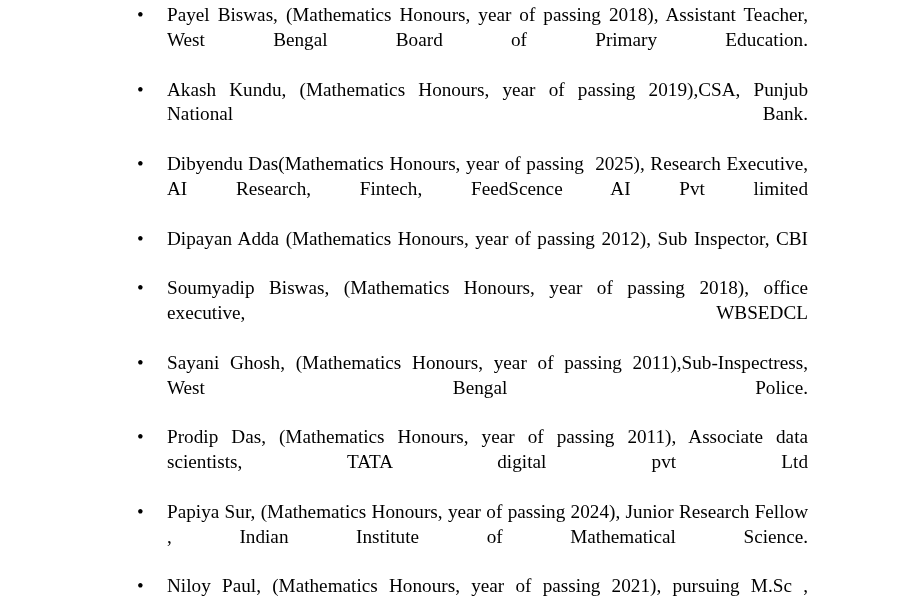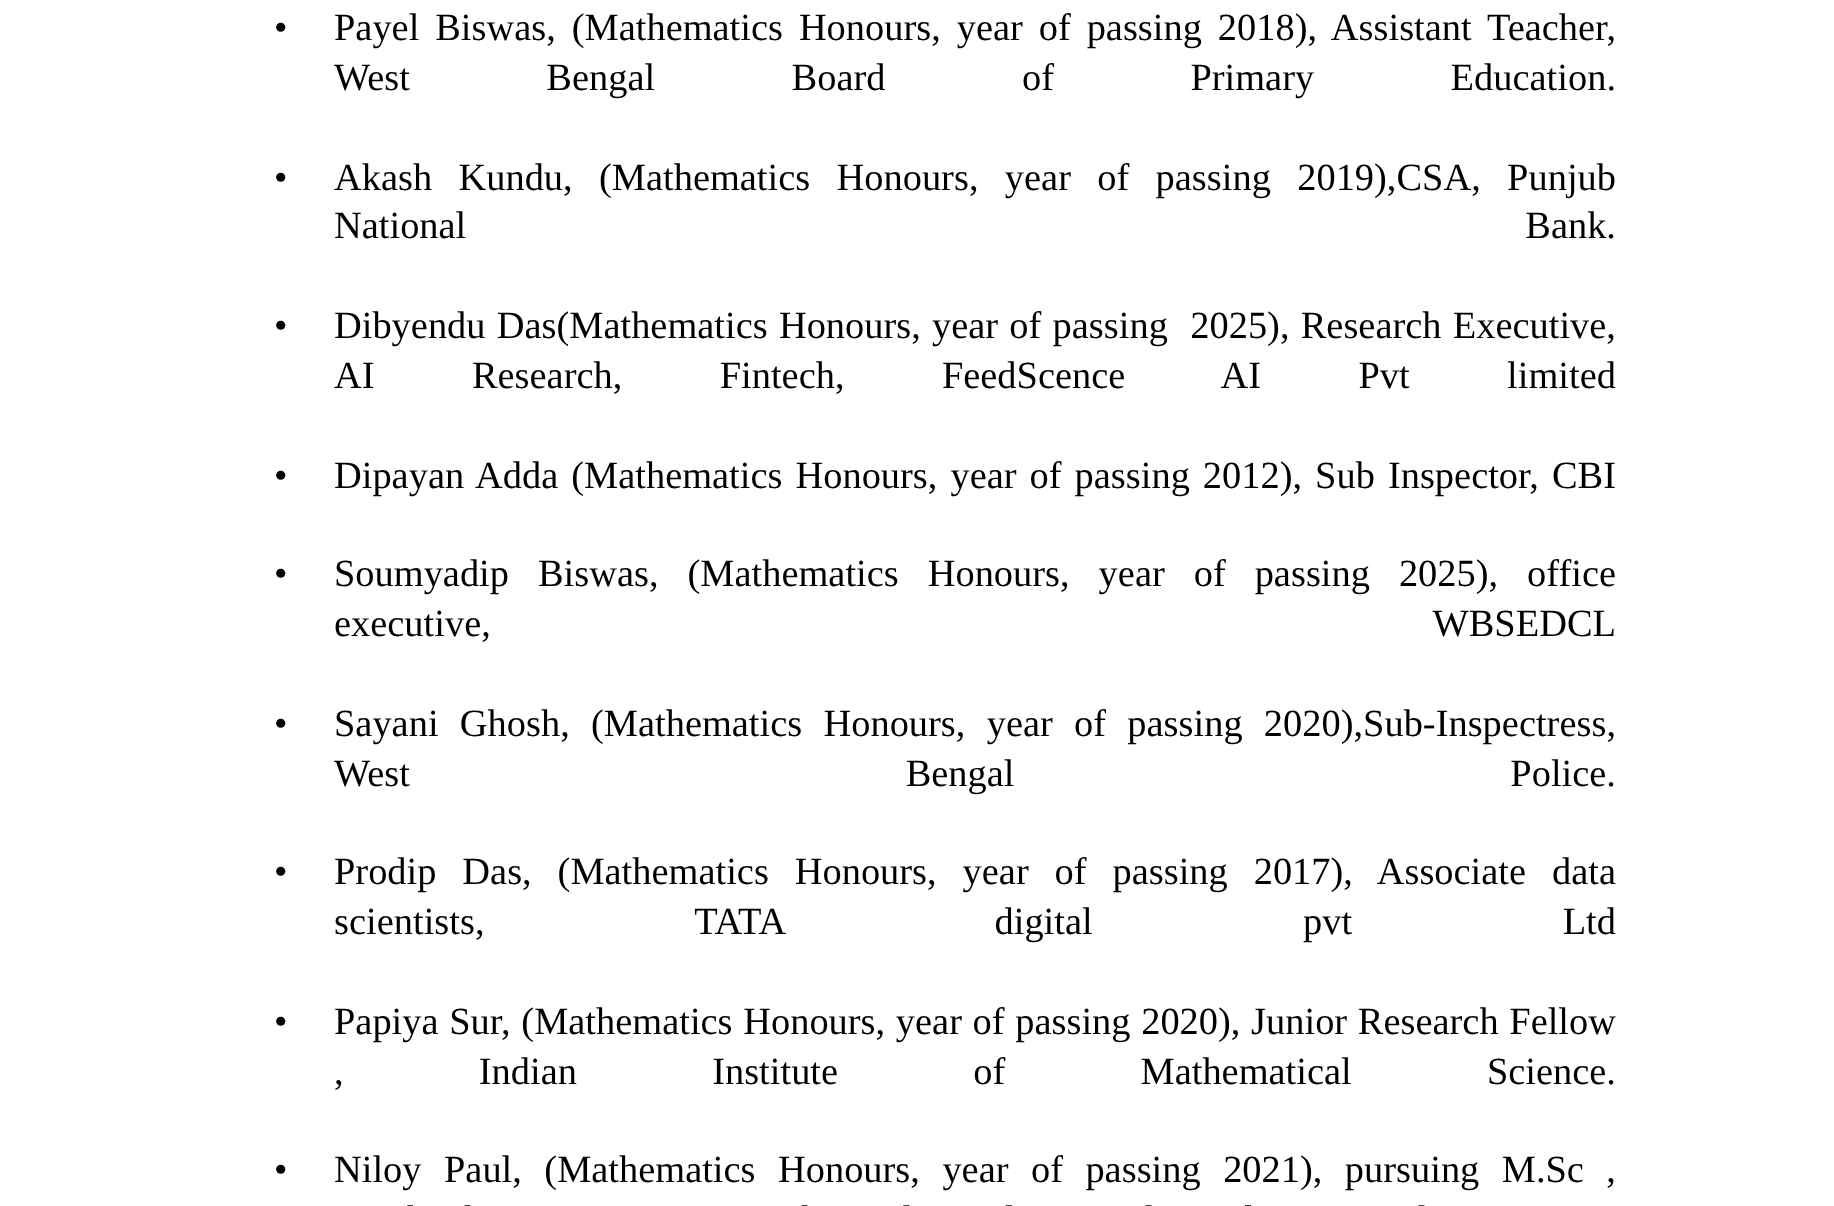--- a/index.html
+++ b/index.html
@@ -84,7 +84,7 @@
       </li>
       <li class="alumni-item">
         <span class="bullet-marker">•</span>
-        <span class="entry-text">Soumyadip Biswas, (Mathematics Honours, year of passing 2025), office executive, WBSEDCL</span>
+        <span class="entry-text">Soumyadip Biswas, (Mathematics Honours, year of passing 2018), office executive, WBSEDCL</span>
       </li>
       <li class="alumni-item">
         <span class="bullet-marker">•</span>

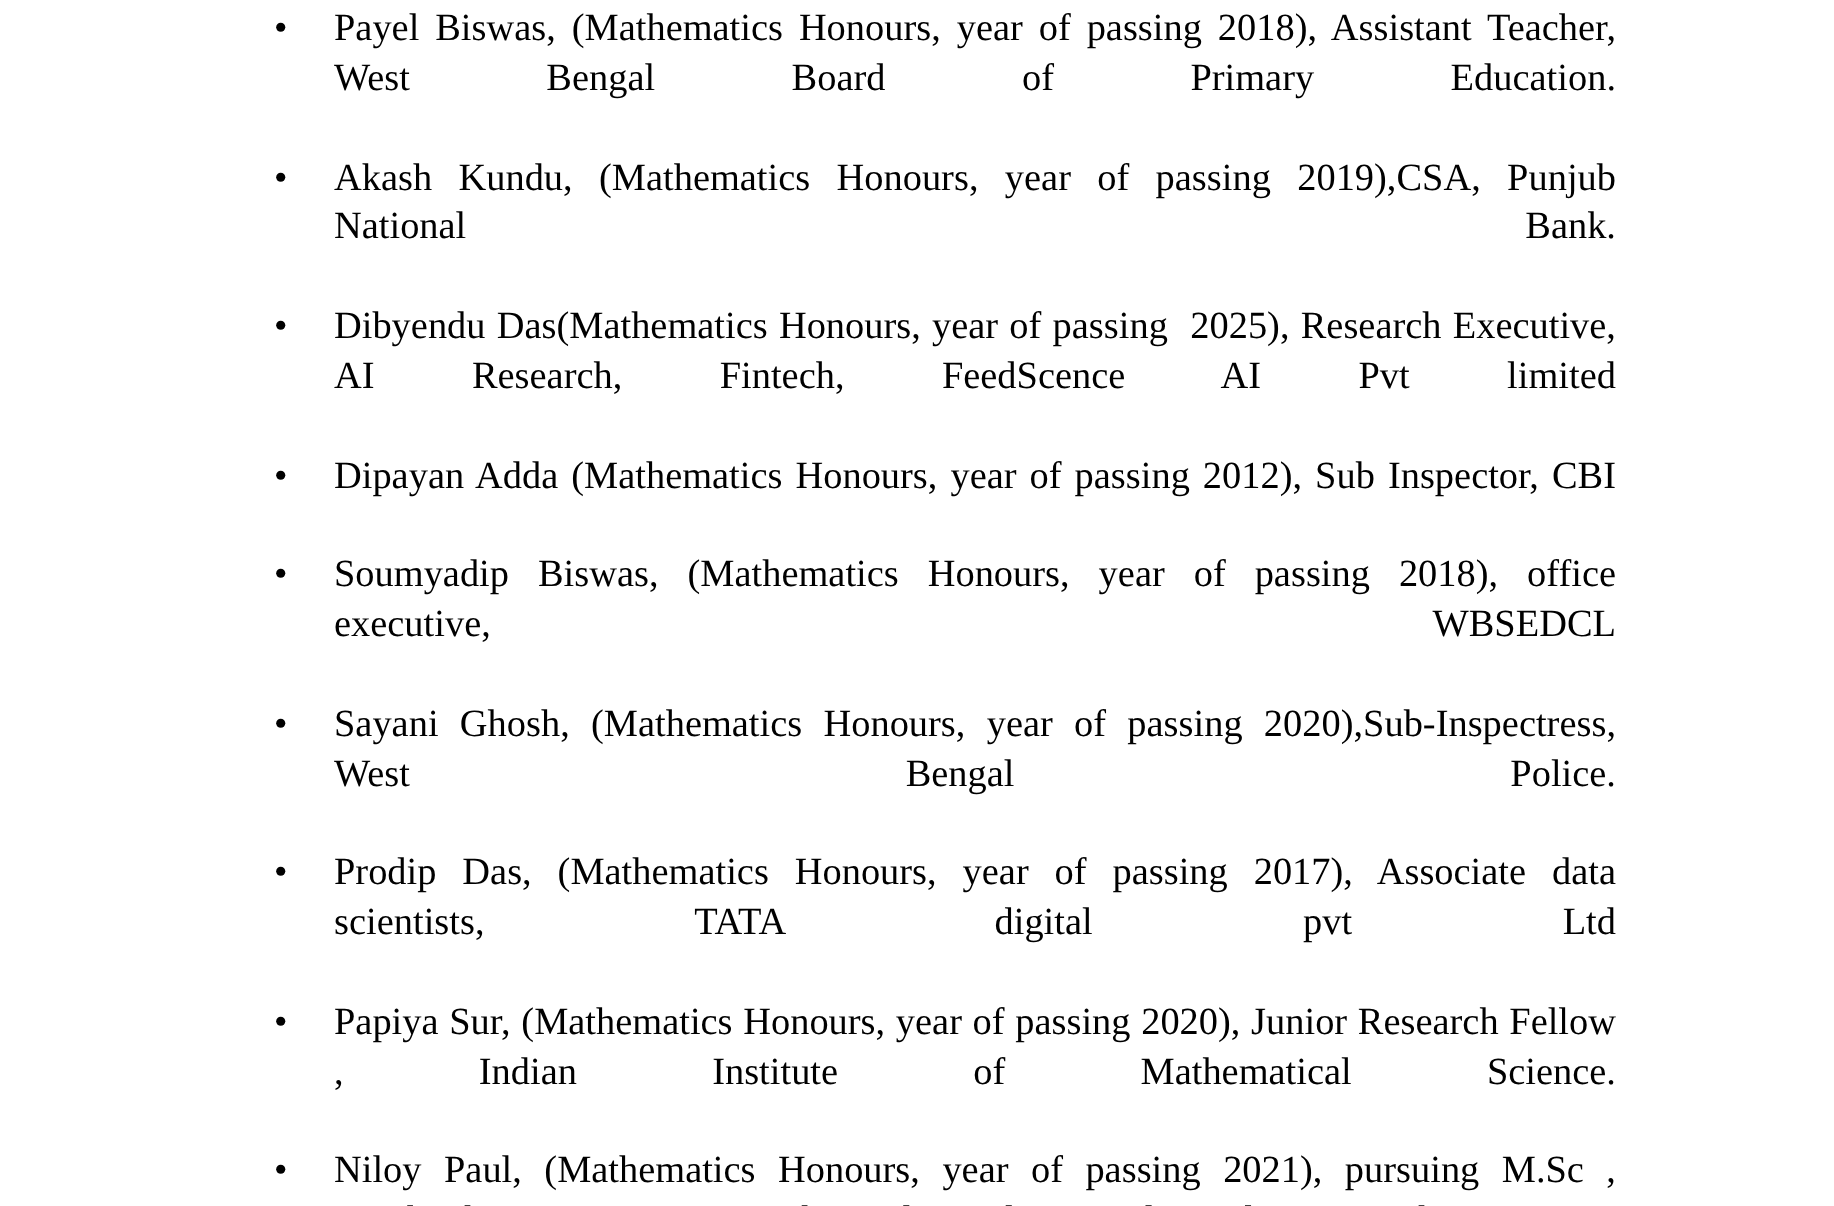--- a/index.html
+++ b/index.html
@@ -88,7 +88,7 @@
       </li>
       <li class="alumni-item">
         <span class="bullet-marker">•</span>
-        <span class="entry-text">Sayani Ghosh, (Mathematics Honours, year of passing 2020),Sub-Inspectress, West Bengal Police.</span>
+        <span class="entry-text">Sayani Ghosh, (Mathematics Honours, year of passing 2011),Sub-Inspectress, West Bengal Police.</span>
       </li>
       <li class="alumni-item">
         <span class="bullet-marker">•</span>

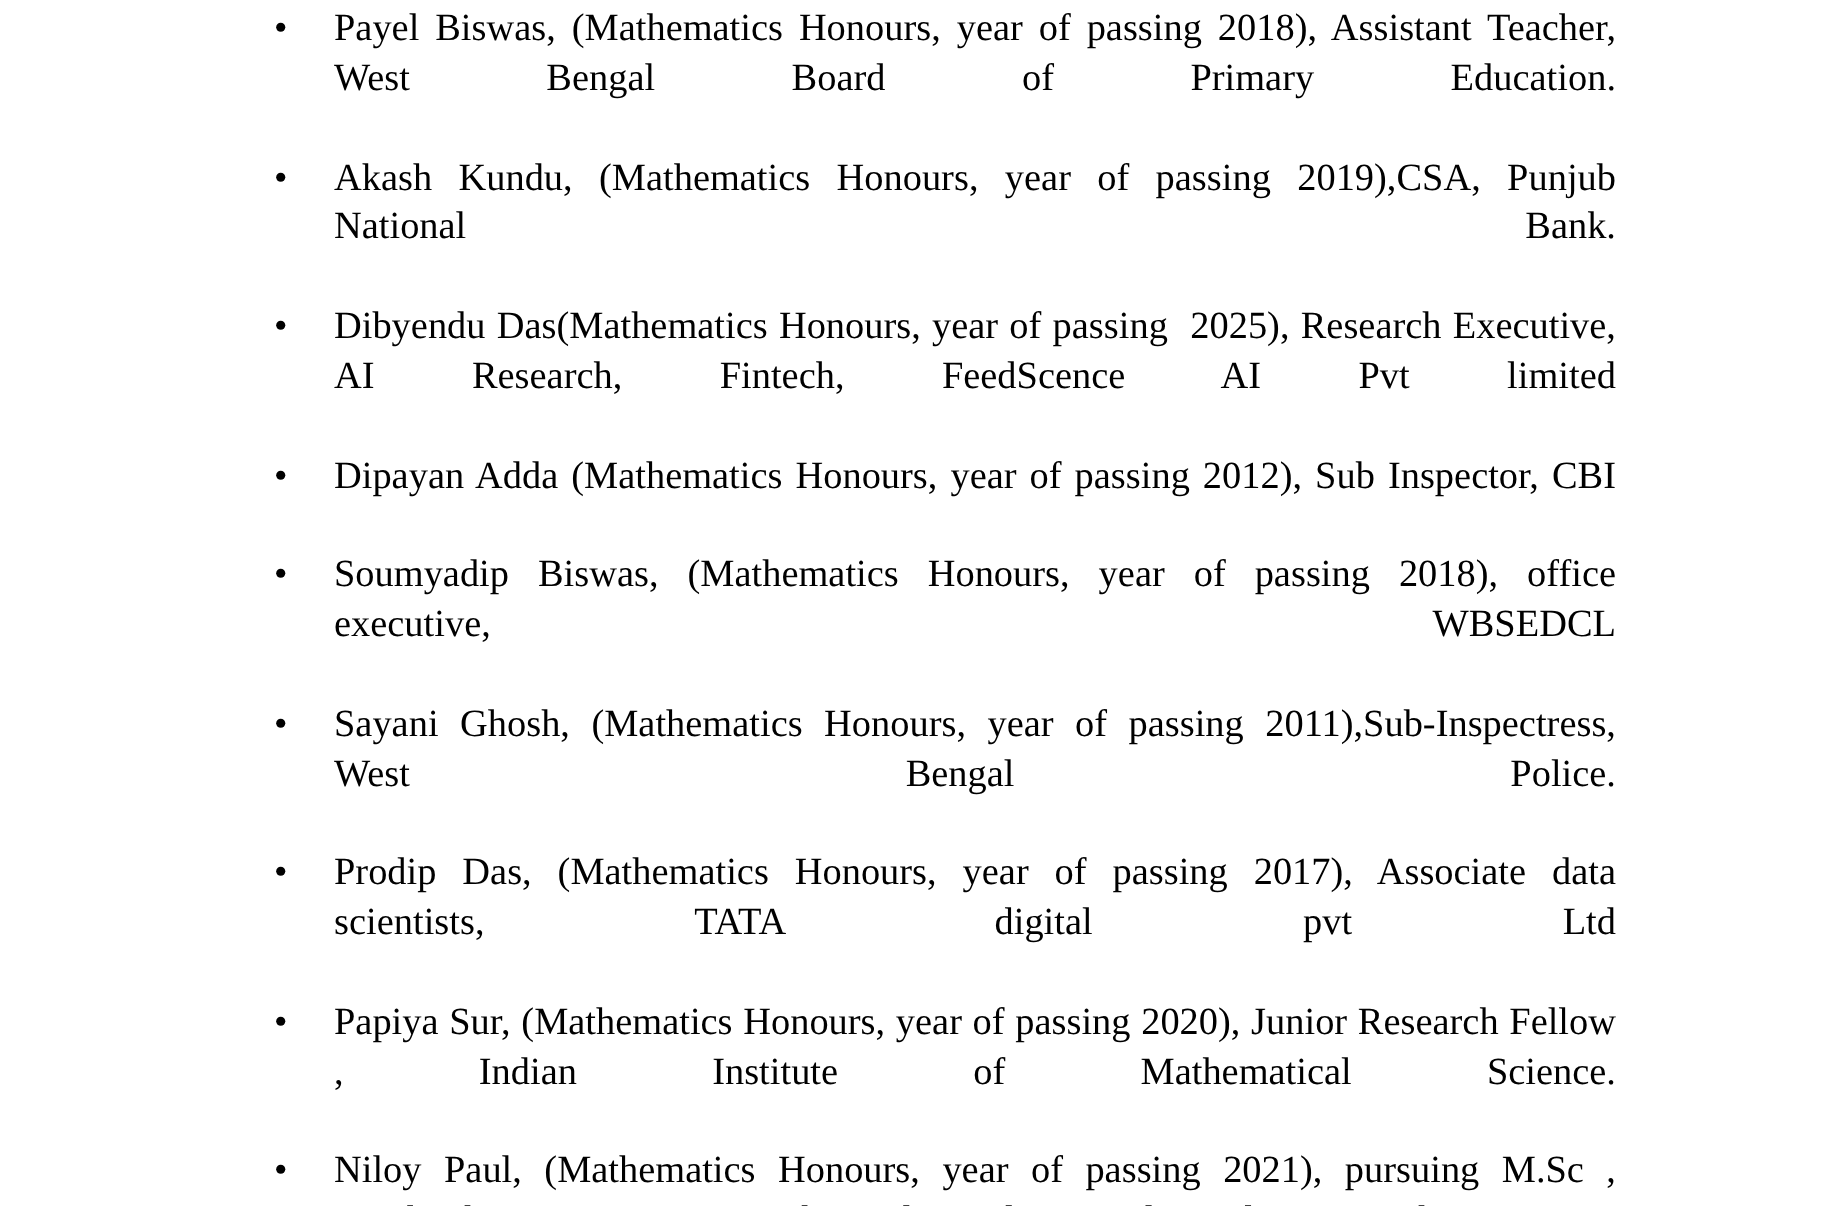--- a/index.html
+++ b/index.html
@@ -92,7 +92,7 @@
       </li>
       <li class="alumni-item">
         <span class="bullet-marker">•</span>
-        <span class="entry-text">Prodip Das, (Mathematics Honours, year of passing 2017), Associate data scientists, TATA digital pvt Ltd</span>
+        <span class="entry-text">Prodip Das, (Mathematics Honours, year of passing 2011), Associate data scientists, TATA digital pvt Ltd</span>
       </li>
       <li class="alumni-item">
         <span class="bullet-marker">•</span>

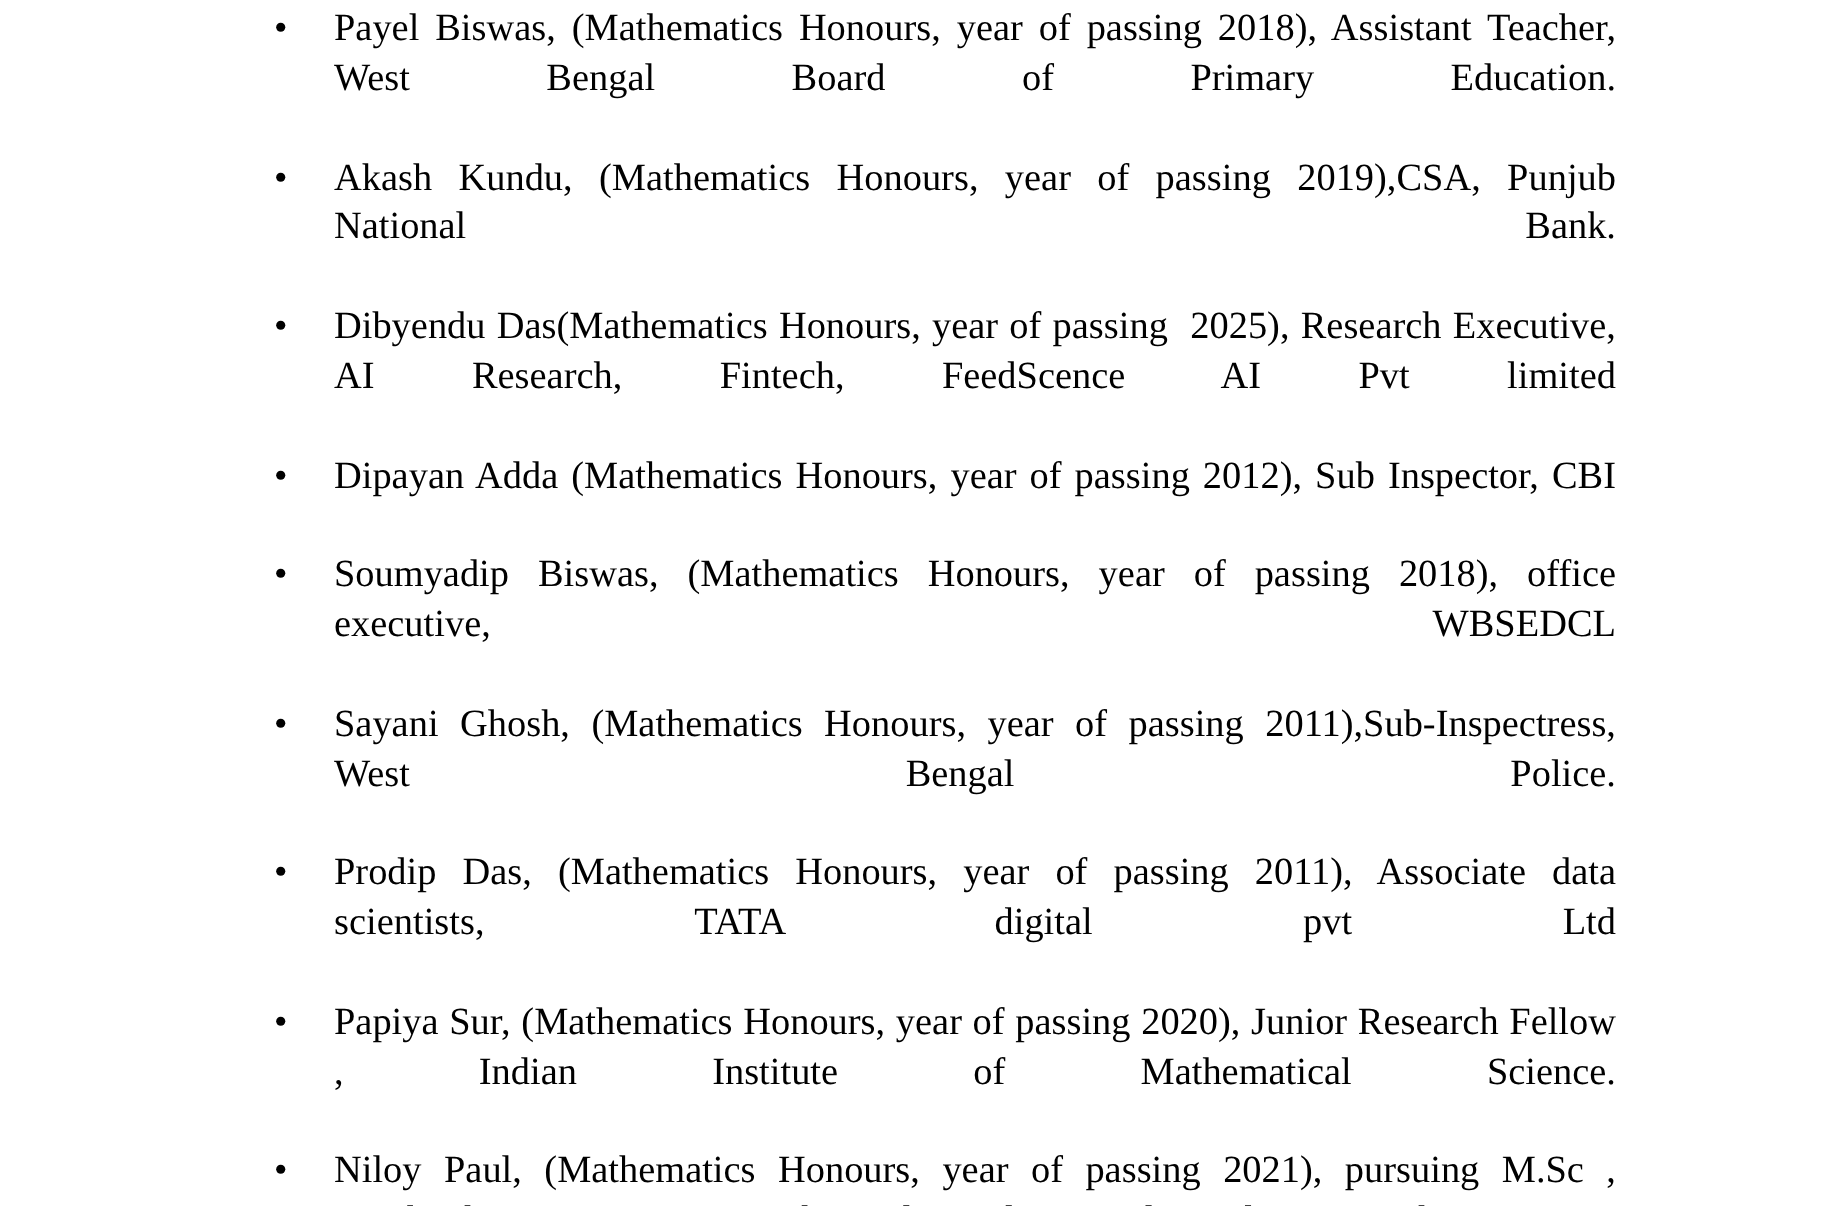--- a/index.html
+++ b/index.html
@@ -96,7 +96,7 @@
       </li>
       <li class="alumni-item">
         <span class="bullet-marker">•</span>
-        <span class="entry-text">Papiya Sur, (Mathematics Honours, year of passing 2020), Junior Research Fellow , Indian Institute of Mathematical Science.</span>
+        <span class="entry-text">Papiya Sur, (Mathematics Honours, year of passing 2024), Junior Research Fellow , Indian Institute of Mathematical Science.</span>
       </li>
       <li class="alumni-item">
         <span class="bullet-marker">•</span>

